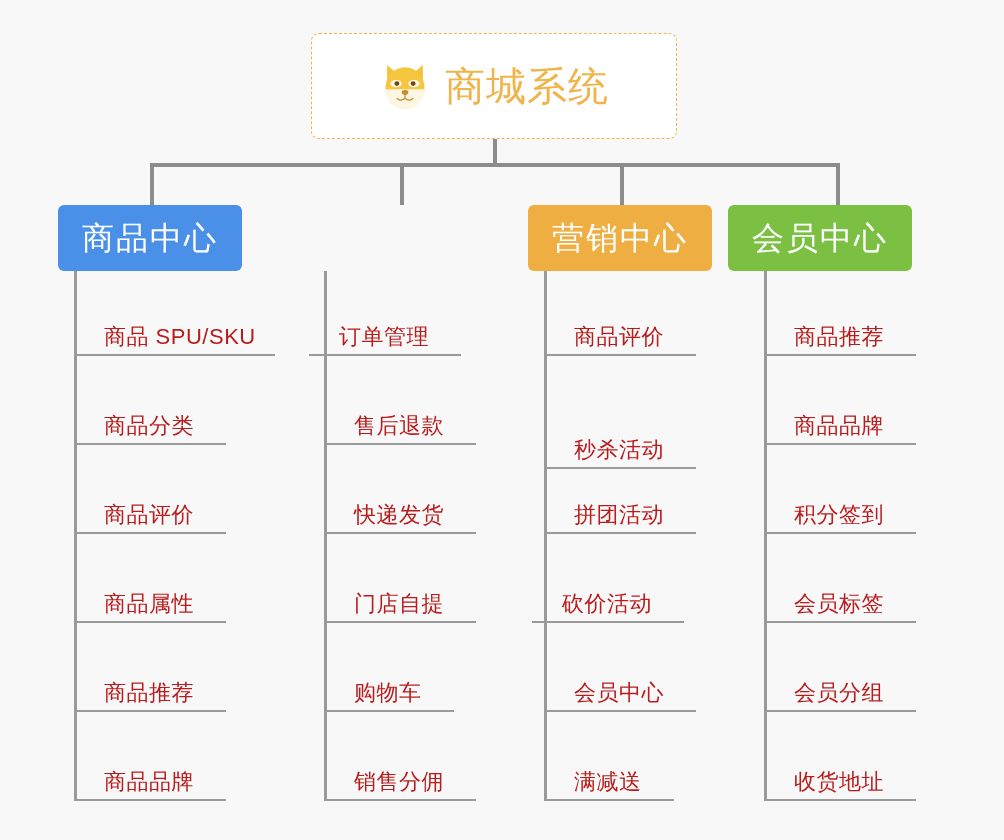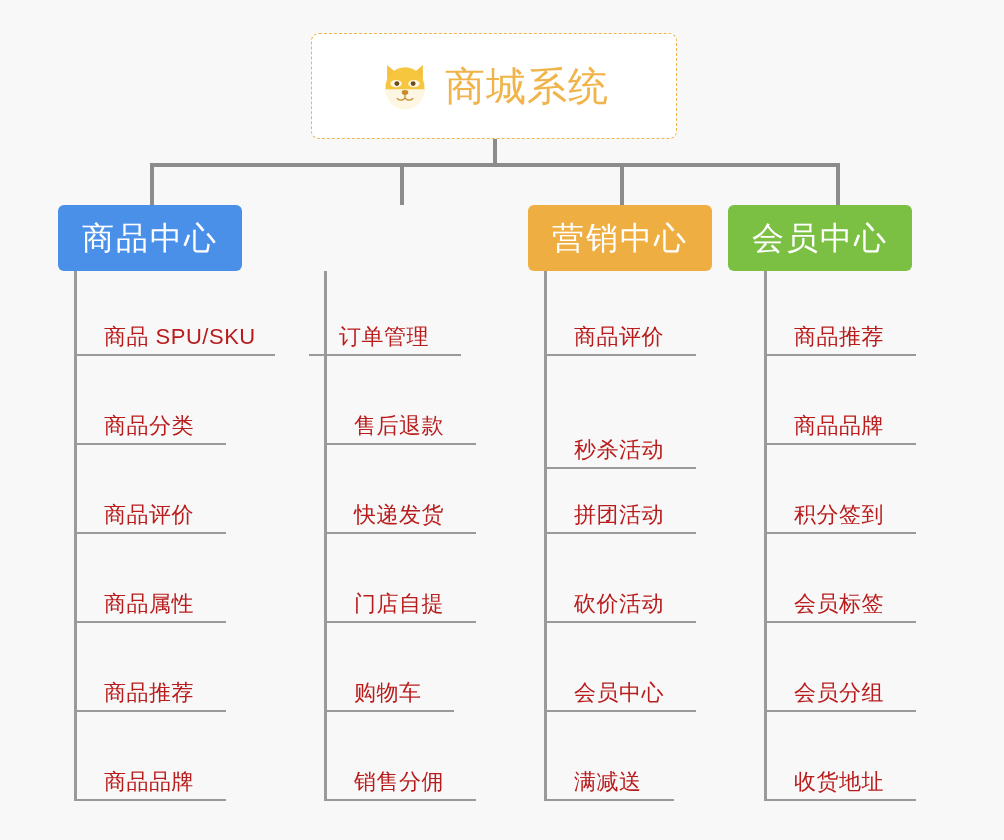--- a/index.html
+++ b/index.html
@@ -232,7 +232,7 @@
       <div class="leaf-underline" style="width: 152px;"></div>
       <span class="leaf-text">拼团活动</span>
     </div>
-  <div class="leaf" id="l2-3" style="left: 544px; top: 622px; width: 152px; text-align: right;">
+  <div class="leaf" id="l2-3" style="left: 532px; top: 622px; width: 152px; text-align: right;">
       <div class="leaf-underline" style="width: 152px;"></div>
       <span class="leaf-text">砍价活动</span>
     </div>

